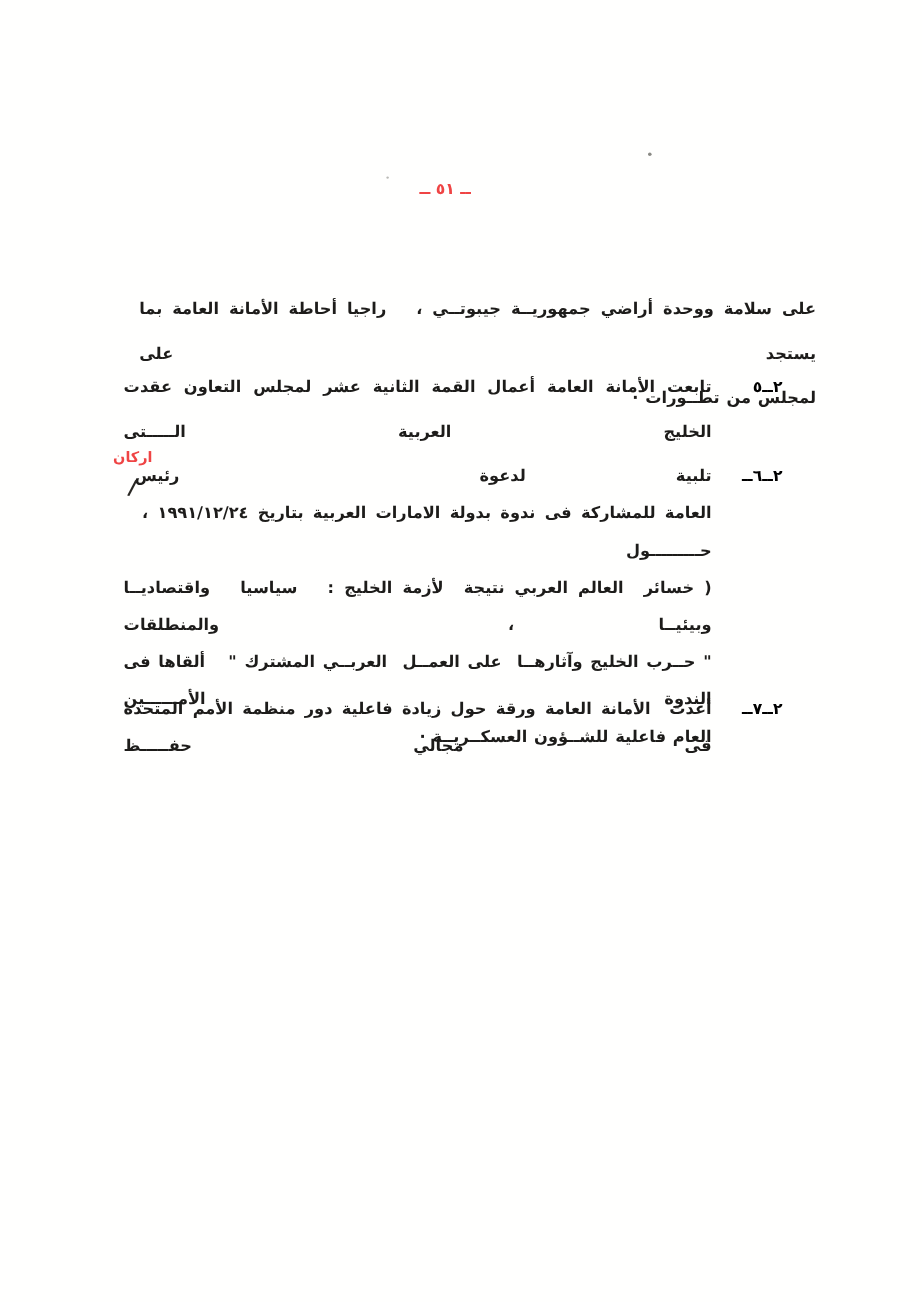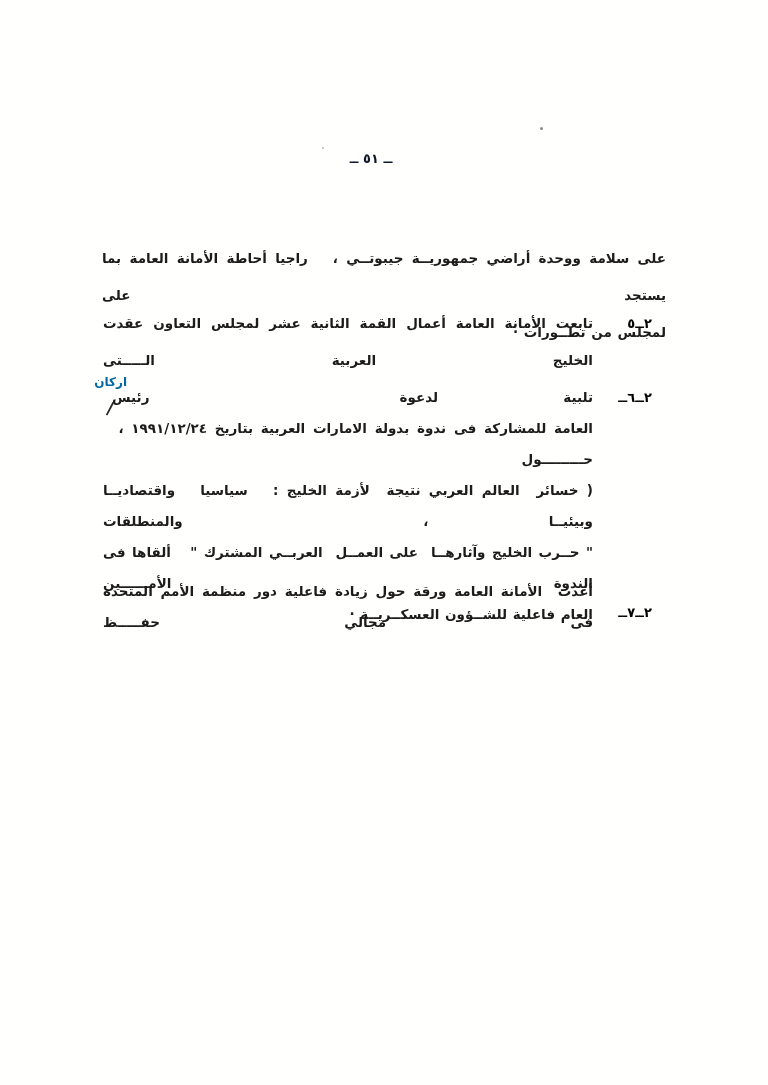--- a/index.html
+++ b/index.html
@@ -17,7 +17,7 @@
   .pnum{
     position:absolute;top:151px;left:0;width:742px;
     text-align:center;font-size:13px;letter-spacing:1px;
-    color:#0f172a;
+    color:#ef4444;
   }
   .block{position:absolute;font-size:13.5px;}
   .cont{top:240px;right:102px;width:564px;line-height:37px;}

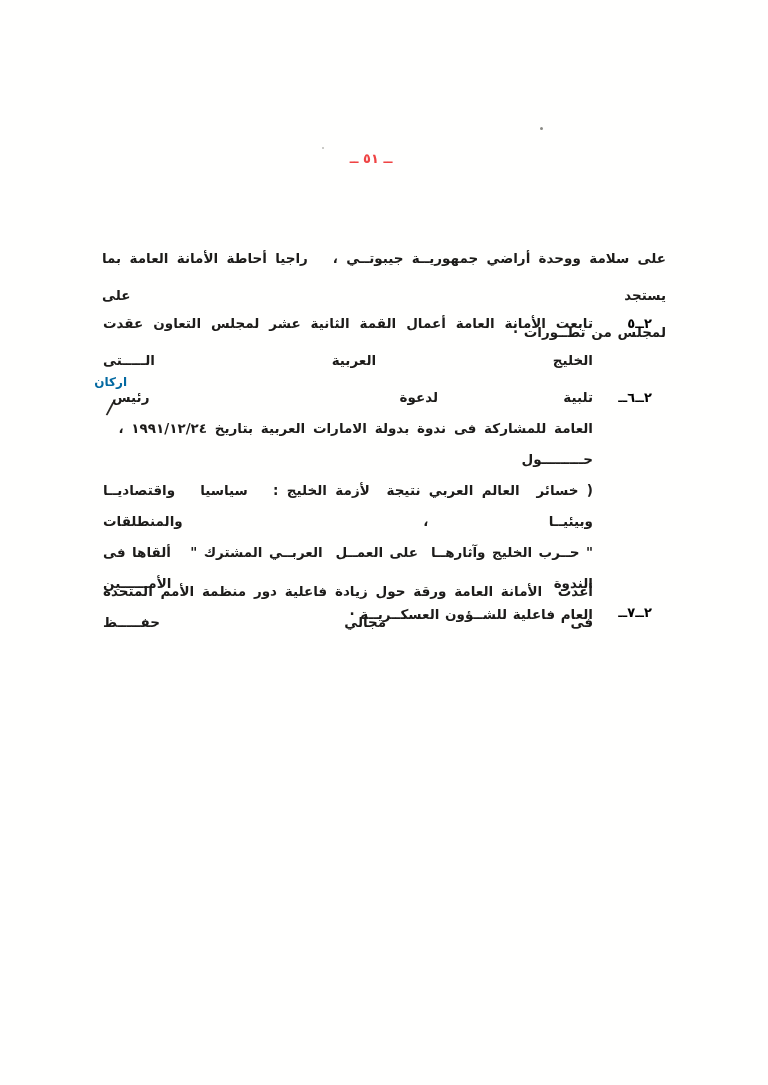--- a/index.html
+++ b/index.html
@@ -20,7 +20,7 @@
     color:#ef4444;
   }
   .block{position:absolute;font-size:13.5px;}
-  .cont{top:240px;right:102px;width:564px;line-height:37px;}
+  .cont{top:240px;right:88px;width:564px;line-height:37px;}
   .itemtext{right:175px;width:490px;}
   .it5{top:305px;line-height:37px;}
   .it6{top:382px;line-height:31px;}

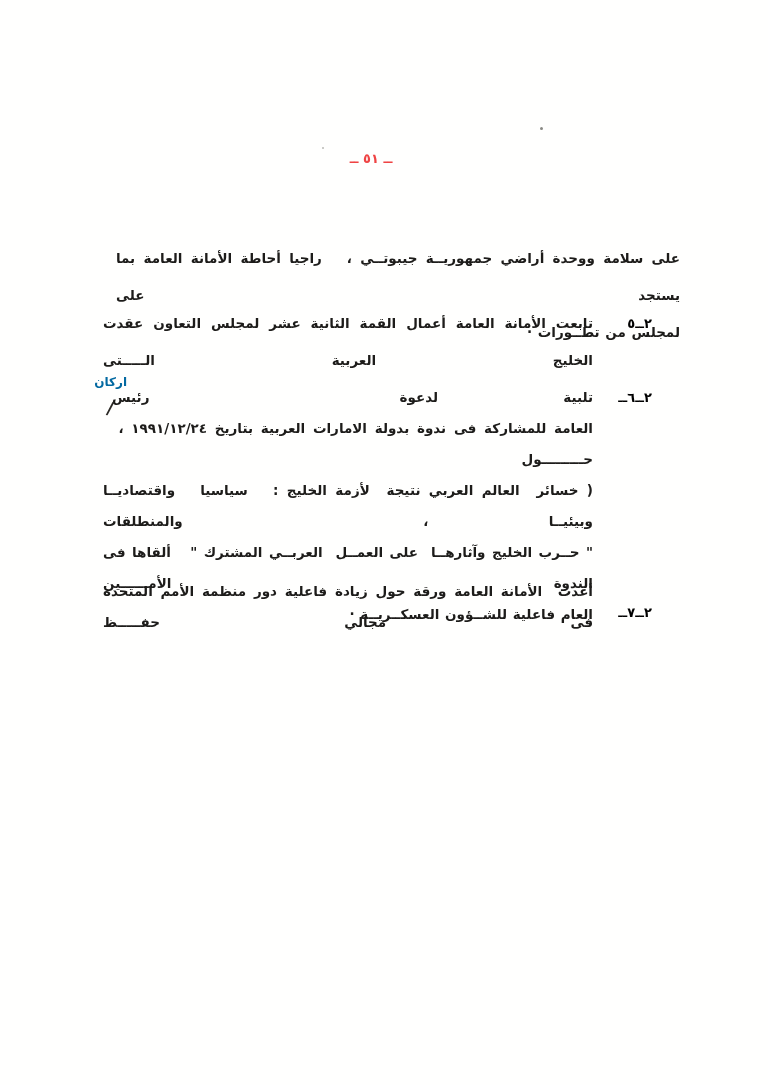--- a/index.html
+++ b/index.html
@@ -45,7 +45,7 @@
   }
   .ins-word{
     position:absolute;right:-15px;bottom:14px;
-    font-size:12px;line-height:1;white-space:nowrap;color:#0369a1;
+    font-size:12px;line-height:1;white-space:nowrap;color:#ef4444;
   }
   .ins-slash{
     position:absolute;right:-1px;top:11px;

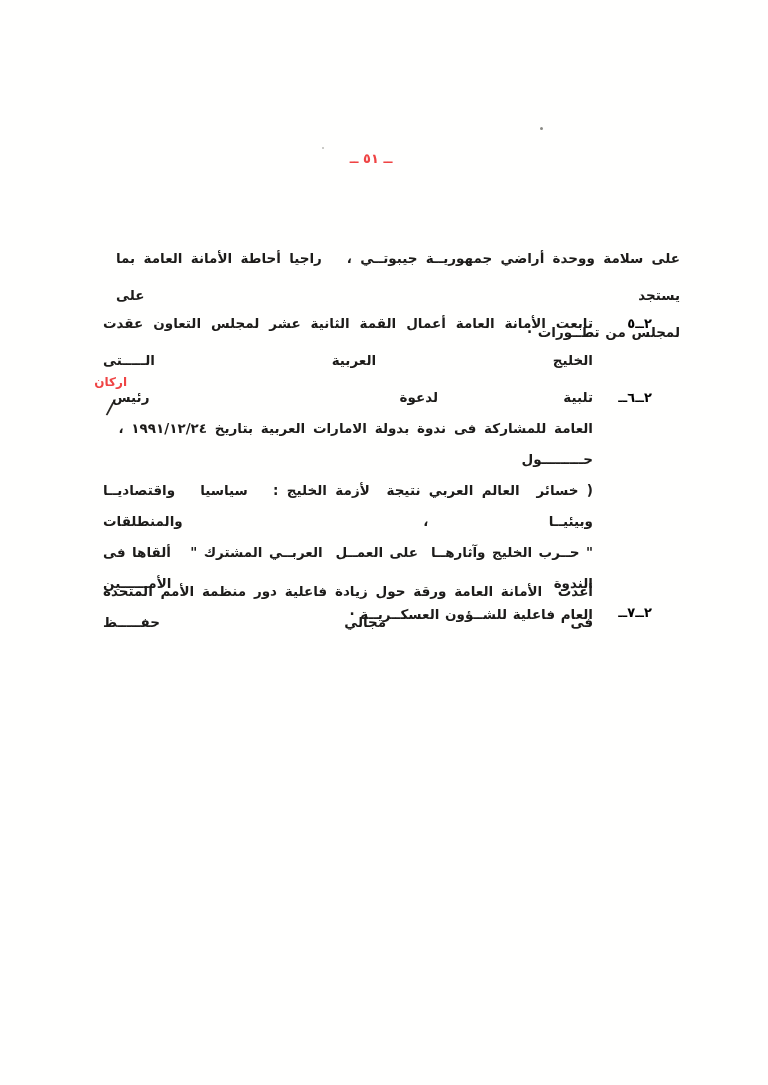--- a/index.html
+++ b/index.html
@@ -31,7 +31,7 @@
   }
   .mk5{top:305px;line-height:37px;}
   .mk6{top:382px;line-height:31px;}
-  .mk7{top:576px;line-height:31px;margin-top:21px;}
+  .mk7{top:576px;line-height:31px;}
   .line{
     text-align:justify;
     text-align-last:justify;

